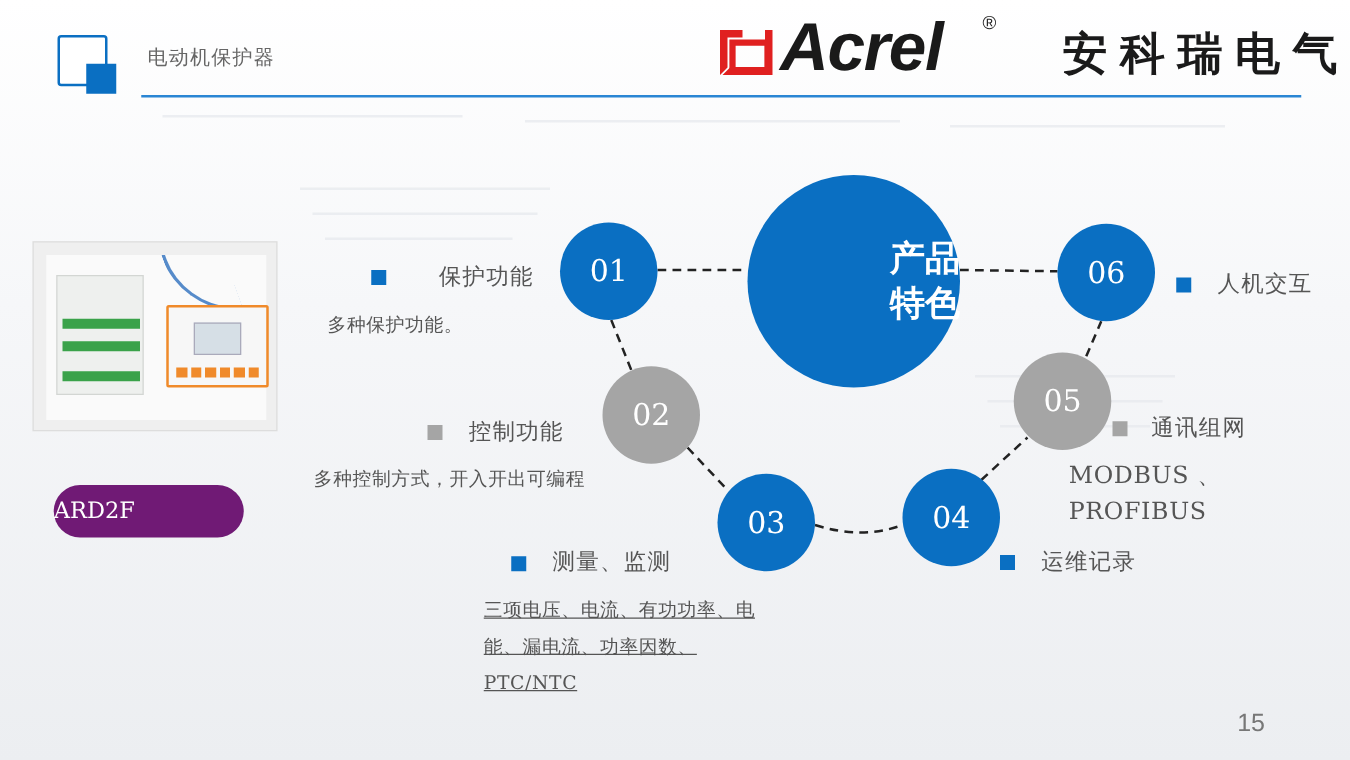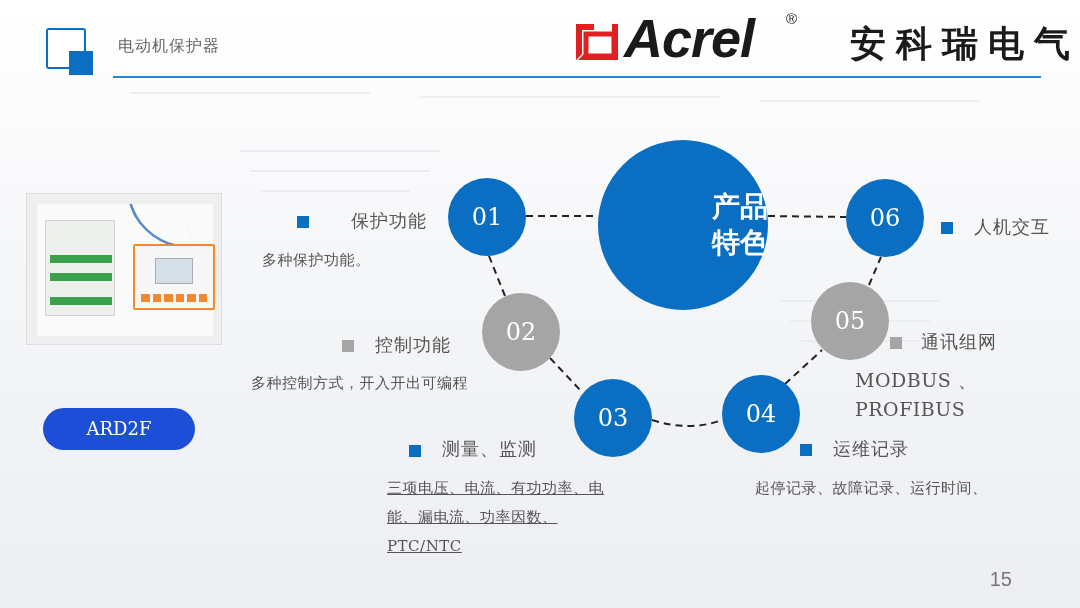--- a/index.html
+++ b/index.html
@@ -35,7 +35,7 @@
     .dev-btnrow { position:absolute; left:6px; bottom:6px; width:66px; height:8px; display:flex; gap:3px; }
     .dev-btnrow span { flex:1; background:#f08a2a; }
     .dev-cable { left:100px; top:0px; width:50px; height:44px; border-left:3px solid #3a78c2; border-bottom:3px solid #3a78c2; border-bottom-left-radius:40px; transform:skewX(20deg); opacity:.85; }
-    .model-pill { left:43px; top:408px; width:152px; height:42px; border-radius:21px; background:#1d4ed8; color:#fff; font-size:18px; text-align:center; line-height:42px; }
+    .model-pill { left:43px; top:388px; width:152px; height:42px; border-radius:21px; background:#701a75; color:#fff; font-size:18px; text-align:left; line-height:42px; }
 
     
     .circle { position:absolute; border-radius:50%; color:#fff; display:flex; align-items:center; justify-content:center; font-family:"DejaVu Serif","Liberation Serif",serif; font-size:24px; }

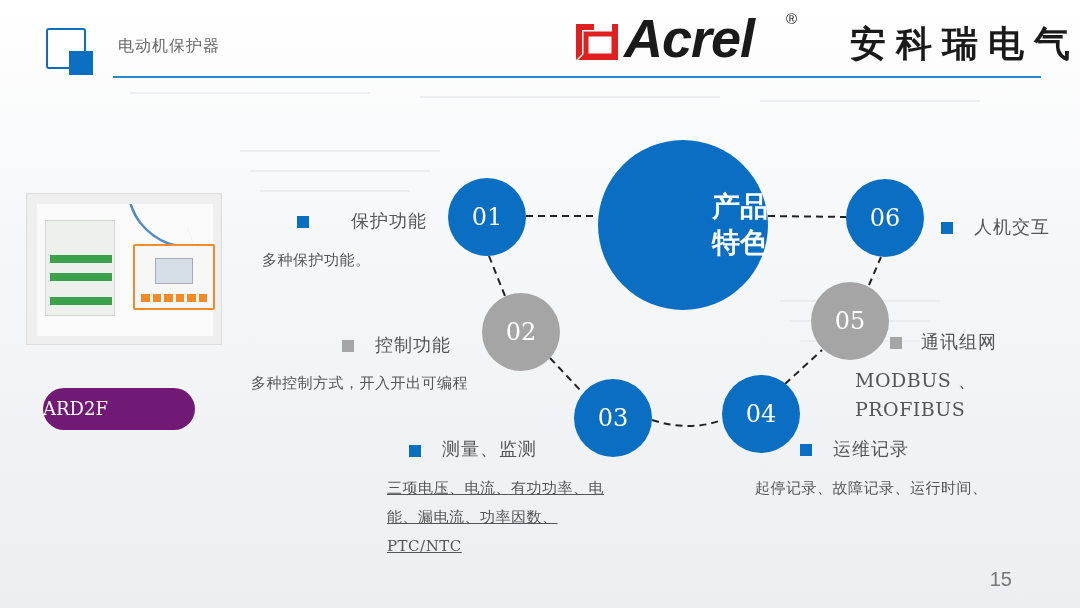--- a/index.html
+++ b/index.html
@@ -148,7 +148,6 @@
 <div class="bullet b" style="left:800px;top:444px;"></div>
 <div class="feat-title" style="left:833px;top:437px;">运维记录</div>
 <div class="feat-desc" style="left:755px;top:474px;">
-  <div>起停记录、故障记录、运行时间、</div>
 </div>
 
 <div class="bullet g" style="left:890px;top:337px;"></div>

